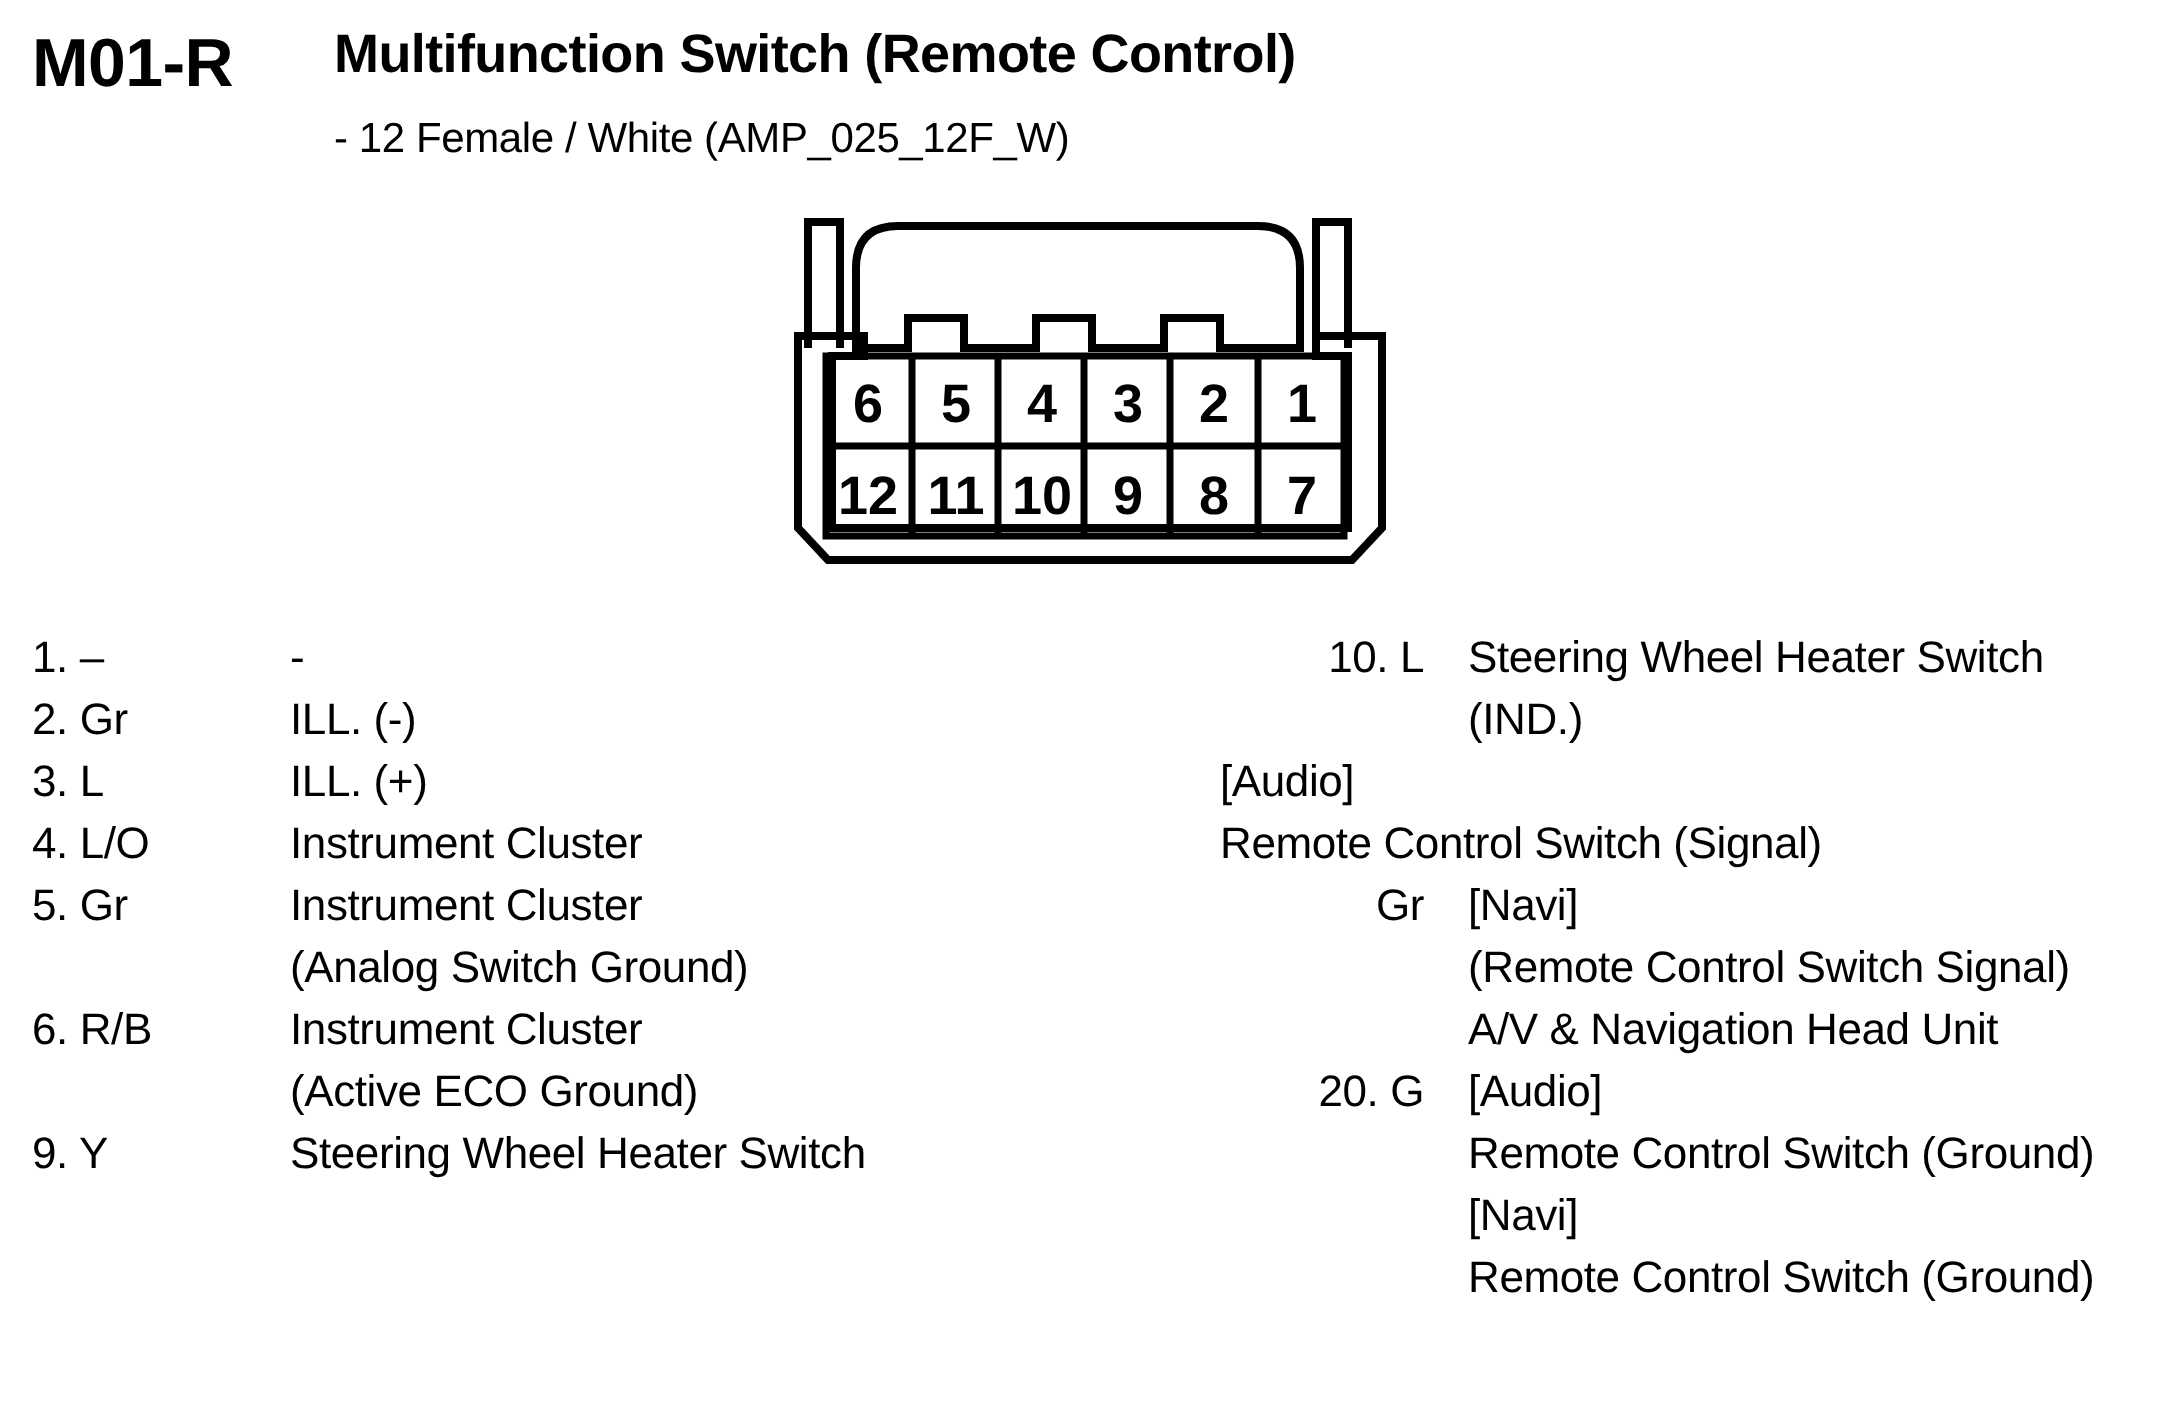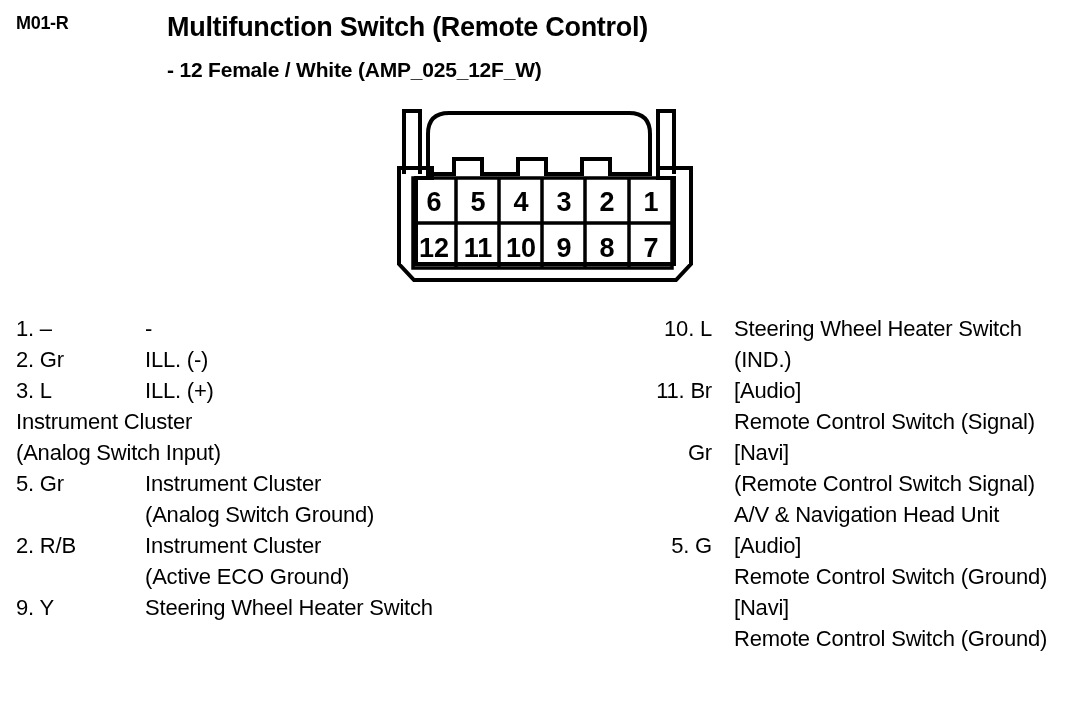--- a/index.html
+++ b/index.html
@@ -20,7 +20,7 @@
   #header { position: absolute; left: 0; top: 0; width: 1080px; height: 95px; }
   #connector-code {
     position: absolute; left: 16px; top: 13px;
-    font-size: 18px; font-weight: bold; letter-spacing: -0.3px;
+    font-size: 34px; font-weight: bold; letter-spacing: -0.3px;
     white-space: nowrap;
   }
   #connector-title {

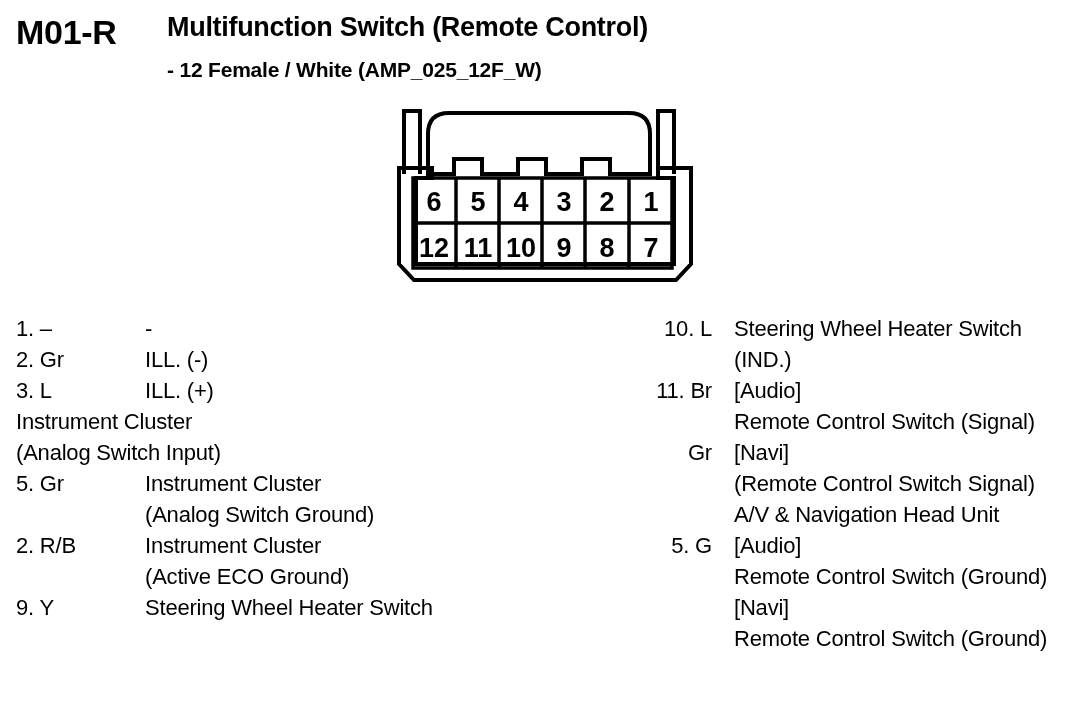--- a/index.html
+++ b/index.html
@@ -30,7 +30,7 @@
   }
   #connector-subtitle {
     position: absolute; left: 167px; top: 58px;
-    font-size: 21px; font-weight: bold; letter-spacing: -0.2px;
+    font-size: 21px; font-weight: normal; letter-spacing: -0.2px;
     white-space: nowrap;
   }
 

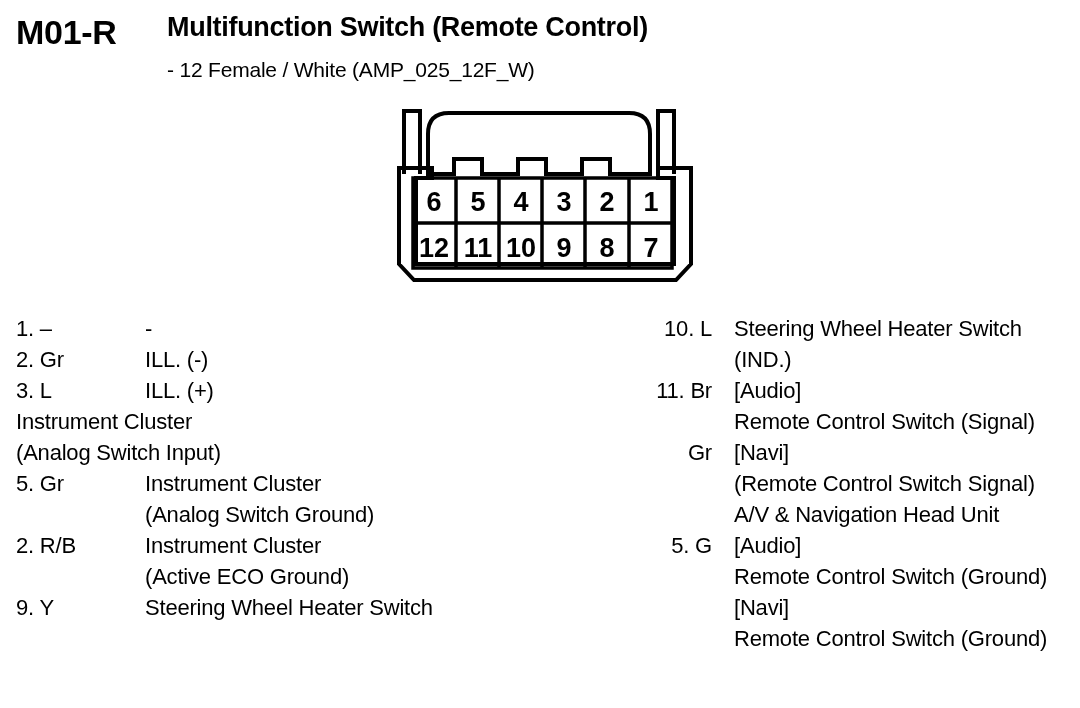--- a/index.html
+++ b/index.html
@@ -204,7 +204,6 @@
       </div>
     </div>
     <div class="pin-row">
-      <div class="pin-label">11. Br</div>
       <div class="pin-desc">
         <div class="pin-desc-line">[Audio]</div>
         <div class="pin-desc-line">Remote Control Switch (Signal)</div>

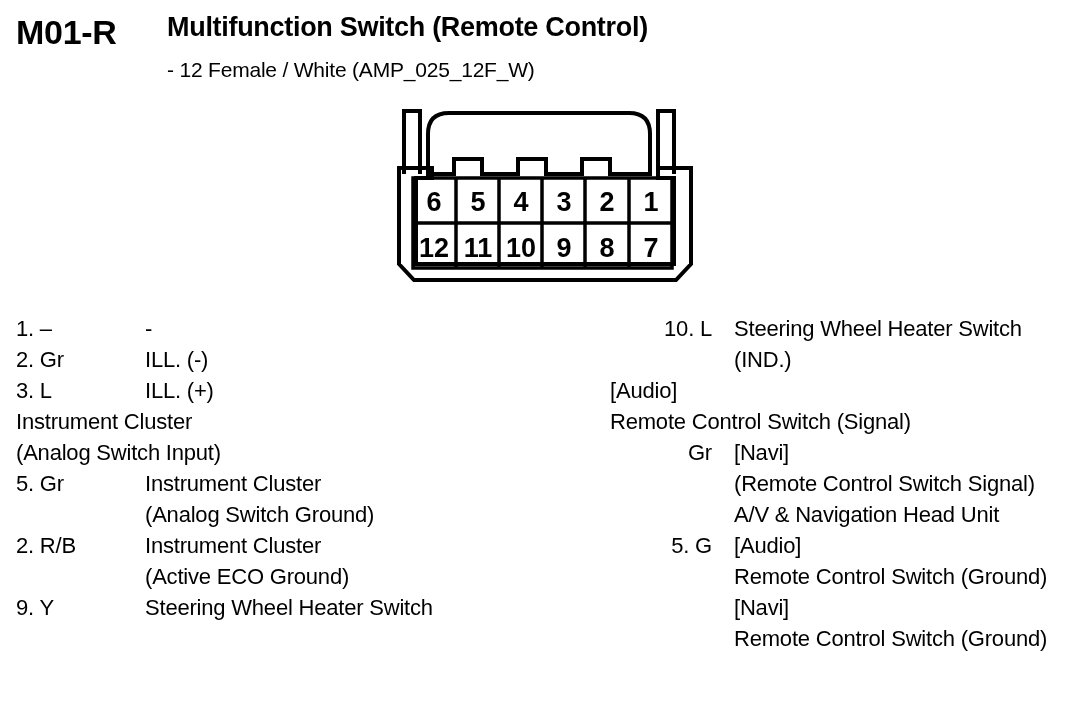--- a/index.html
+++ b/index.html
@@ -169,6 +169,7 @@
       </div>
     </div>
     <div class="pin-row">
+      <div class="pin-label">4. L/O</div>
       <div class="pin-desc">
         <div class="pin-desc-line">Instrument Cluster</div>
         <div class="pin-desc-line">(Analog Switch Input)</div>

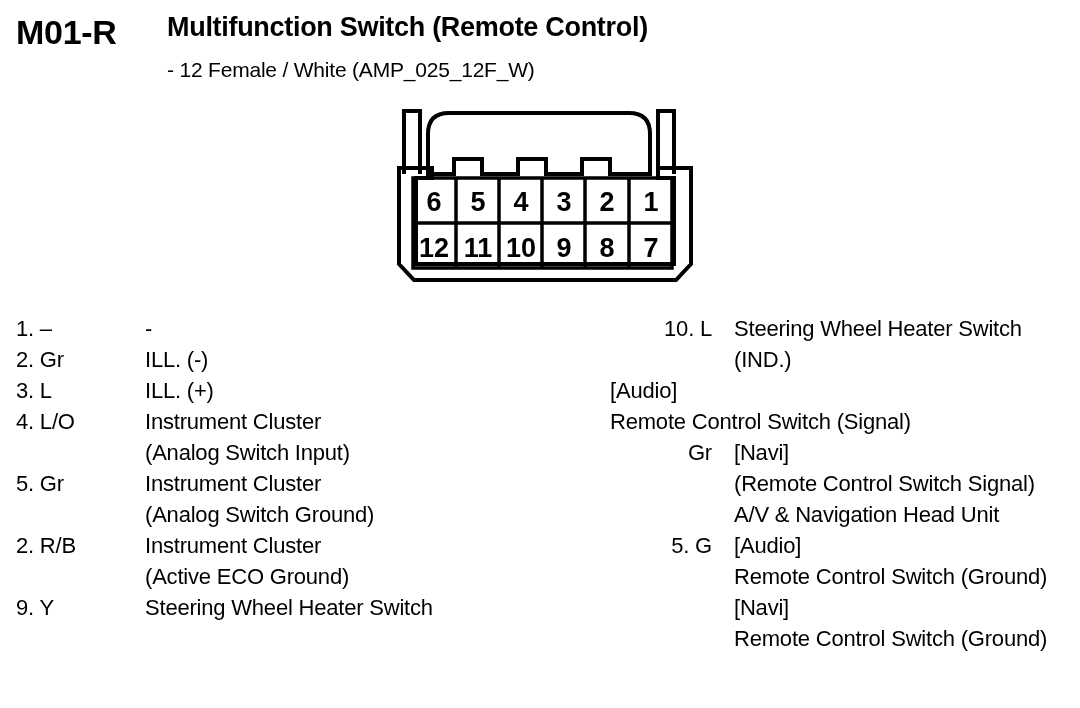--- a/index.html
+++ b/index.html
@@ -172,7 +172,6 @@
       <div class="pin-label">4. L/O</div>
       <div class="pin-desc">
         <div class="pin-desc-line">Instrument Cluster</div>
-        <div class="pin-desc-line">(Analog Switch Input)</div>
       </div>
     </div>
     <div class="pin-row">

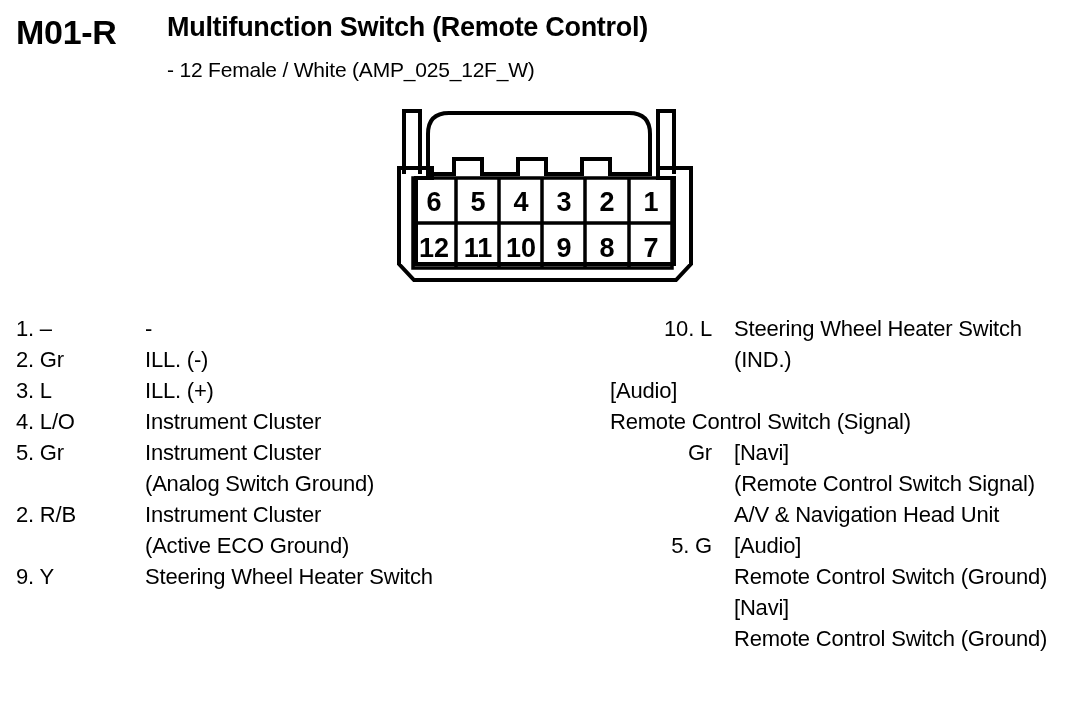--- a/index.html
+++ b/index.html
@@ -182,7 +182,7 @@
       </div>
     </div>
     <div class="pin-row">
-      <div class="pin-label">2. R/B</div>
+      <div class="pin-label">6. R/B</div>
       <div class="pin-desc">
         <div class="pin-desc-line">Instrument Cluster</div>
         <div class="pin-desc-line">(Active ECO Ground)</div>

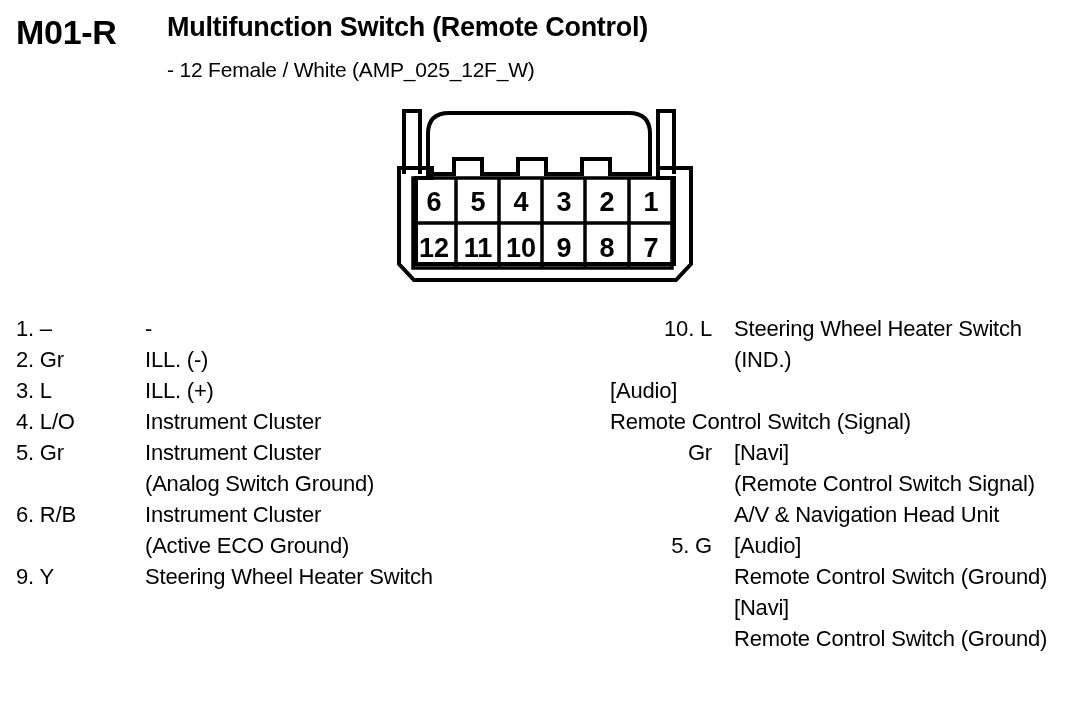--- a/index.html
+++ b/index.html
@@ -218,7 +218,7 @@
       </div>
     </div>
     <div class="pin-row">
-      <div class="pin-label">5. G</div>
+      <div class="pin-label">20. G</div>
       <div class="pin-desc">
         <div class="pin-desc-line">[Audio]</div>
         <div class="pin-desc-line">Remote Control Switch (Ground)</div>

